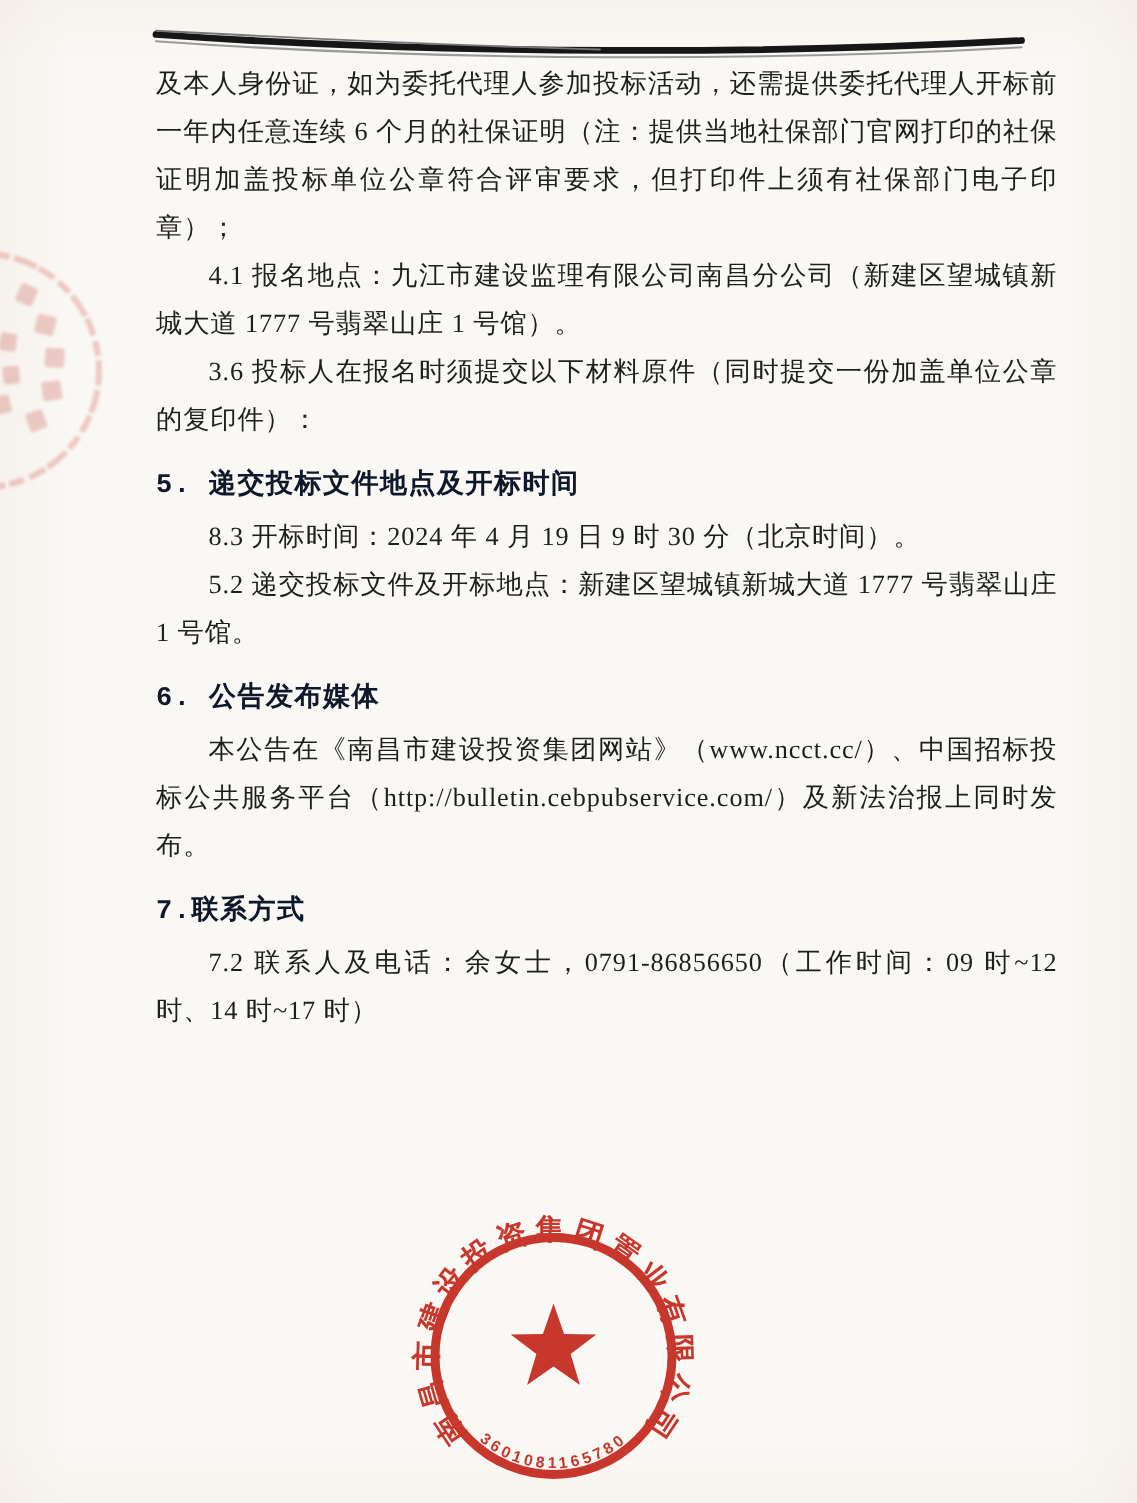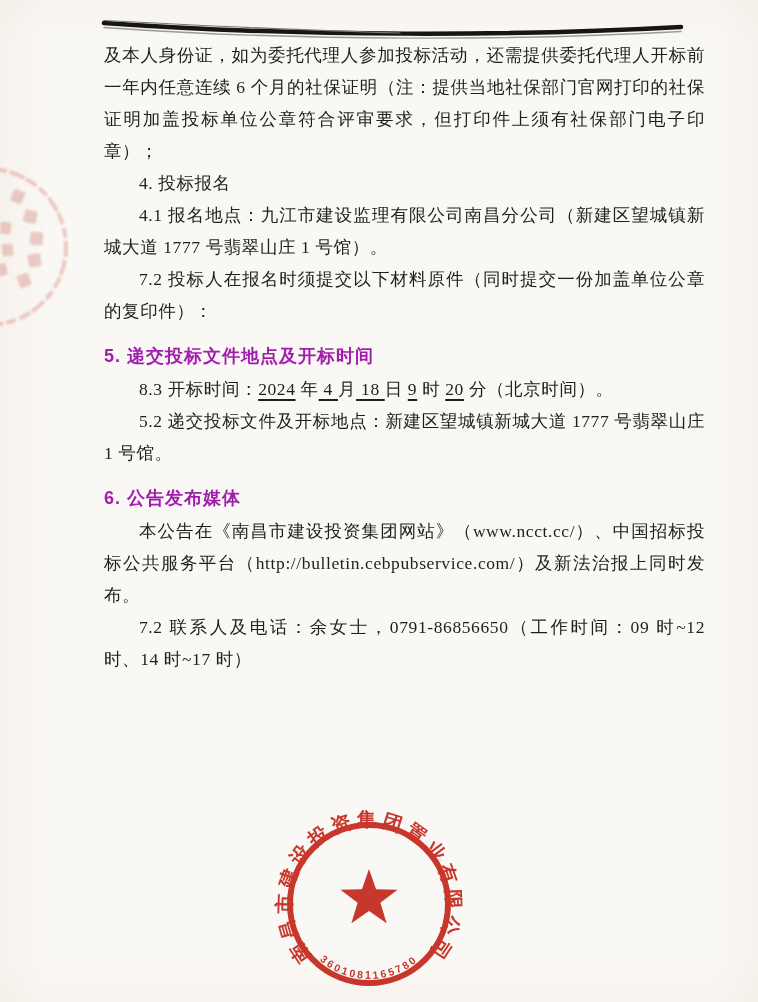--- a/index.html
+++ b/index.html
@@ -106,7 +106,6 @@
 
   <div class="content">
       <p class="body">及本人身份证，如为委托代理人参加投标活动，还需提供委托代理人开标前一年内任意连续 6 个月的社保证明（注：提供当地社保部门官网打印的社保证明加盖投标单位公章符合评审要求，但打印件上须有社保部门电子印章）；</p>
-      <p class="body indent">4. 投标报名</p>
       <p class="body indent">4.1 报名地点：九江市建设监理有限公司南昌分公司（新建区望城镇新城大道 1777 号翡翠山庄 1 号馆）。</p>
       <p class="body indent">7.2 投标人在报名时须提交以下材料原件（同时提交一份加盖单位公章的复印件）：</p>
       <p class="heading">5. 递交投标文件地点及开标时间</p>

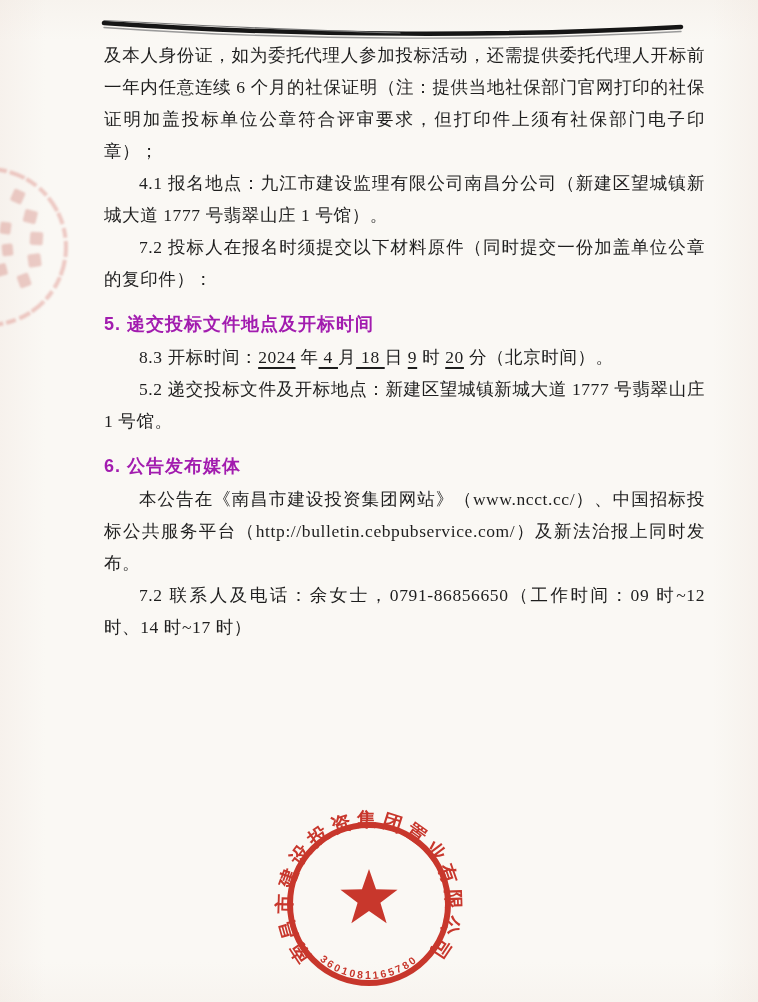--- a/index.html
+++ b/index.html
@@ -107,7 +107,7 @@
   <div class="content">
       <p class="body">及本人身份证，如为委托代理人参加投标活动，还需提供委托代理人开标前一年内任意连续 6 个月的社保证明（注：提供当地社保部门官网打印的社保证明加盖投标单位公章符合评审要求，但打印件上须有社保部门电子印章）；</p>
       <p class="body indent">4.1 报名地点：九江市建设监理有限公司南昌分公司（新建区望城镇新城大道 1777 号翡翠山庄 1 号馆）。</p>
-      <p class="body indent">7.2 投标人在报名时须提交以下材料原件（同时提交一份加盖单位公章的复印件）：</p>
+      <p class="body indent">3.6 投标人在报名时须提交以下材料原件（同时提交一份加盖单位公章的复印件）：</p>
       <p class="heading">5. 递交投标文件地点及开标时间</p>
       <p class="body indent"><span>8.3 开标时间：</span><span class="u">2024</span><span> 年</span><span class="u"> 4 </span><span>月</span><span class="u"> 18 </span><span> 日 </span><span class="u">9</span><span> 时 </span><span class="u">20</span><span> 分（北京时间）。</span></p>
       <p class="body indent">5.2 递交投标文件及开标地点：新建区望城镇新城大道 1777 号翡翠山庄 1 号馆。</p>

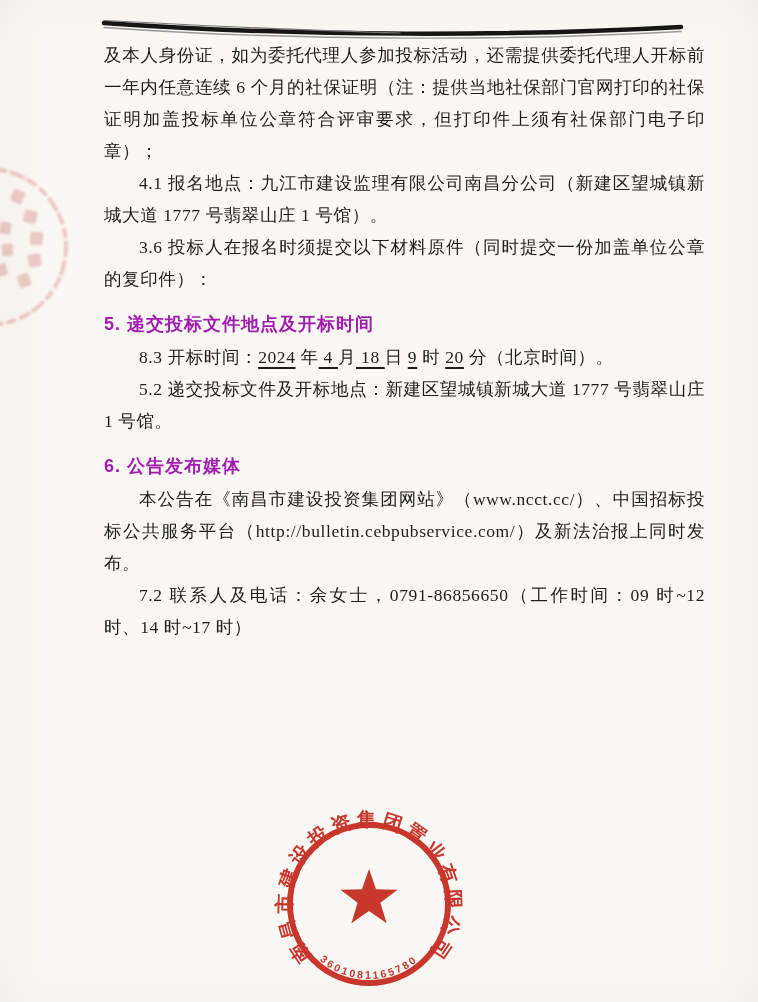--- a/index.html
+++ b/index.html
@@ -43,10 +43,10 @@
   .content p { margin: 0; }
   .content p.indent { text-indent: 2em; }
   .content p.heading {
-    font-family: Liberation Sans, sans-serif;
+    font-family: Liberation Mono, monospace;
     font-weight: bold;
     font-size: 18px;
-    color: #a21caf;
+    color: #0f172a;
     letter-spacing: 1px;
     margin-top: 13px;
     margin-bottom: 1px;

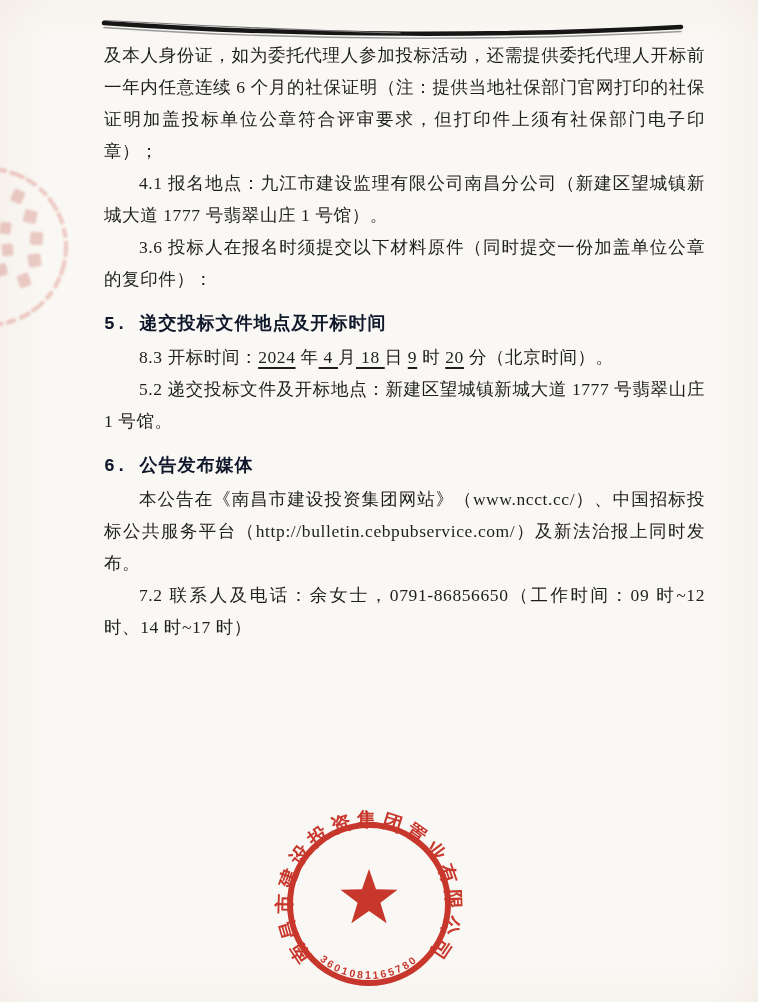--- a/index.html
+++ b/index.html
@@ -52,7 +52,6 @@
     margin-bottom: 1px;
   }
   .content span.u {
-    text-decoration: underline;
     text-underline-offset: 4px;
     text-decoration-thickness: 1.5px;
   }

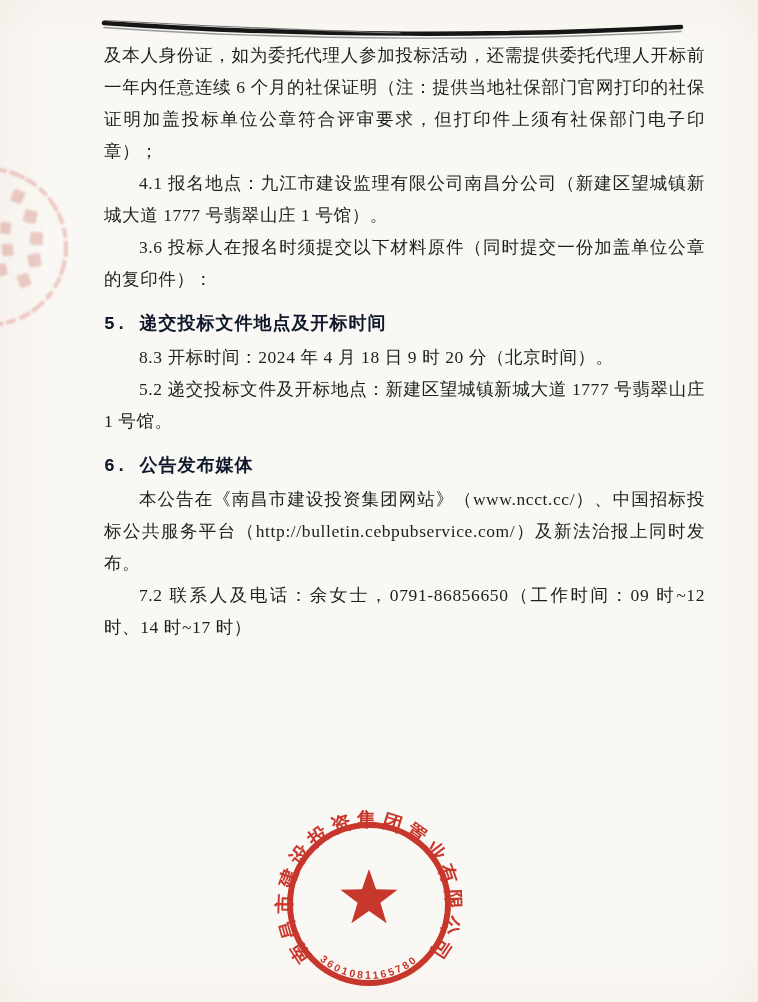--- a/index.html
+++ b/index.html
@@ -108,7 +108,7 @@
       <p class="body indent">4.1 报名地点：九江市建设监理有限公司南昌分公司（新建区望城镇新城大道 1777 号翡翠山庄 1 号馆）。</p>
       <p class="body indent">3.6 投标人在报名时须提交以下材料原件（同时提交一份加盖单位公章的复印件）：</p>
       <p class="heading">5. 递交投标文件地点及开标时间</p>
-      <p class="body indent"><span>8.3 开标时间：</span><span class="u">2024</span><span> 年</span><span class="u"> 4 </span><span>月</span><span class="u"> 18 </span><span> 日 </span><span class="u">9</span><span> 时 </span><span class="u">20</span><span> 分（北京时间）。</span></p>
+      <p class="body indent"><span>8.3 开标时间：</span><span class="u">2024</span><span> 年</span><span class="u"> 4 </span><span>月</span><span class="u"> 19 </span><span> 日 </span><span class="u">9</span><span> 时 </span><span class="u">20</span><span> 分（北京时间）。</span></p>
       <p class="body indent">5.2 递交投标文件及开标地点：新建区望城镇新城大道 1777 号翡翠山庄 1 号馆。</p>
       <p class="heading">6. 公告发布媒体</p>
       <p class="body indent">本公告在《南昌市建设投资集团网站》（www.ncct.cc/）、中国招标投标公共服务平台（http://bulletin.cebpubservice.com/）及新法治报上同时发布。</p>

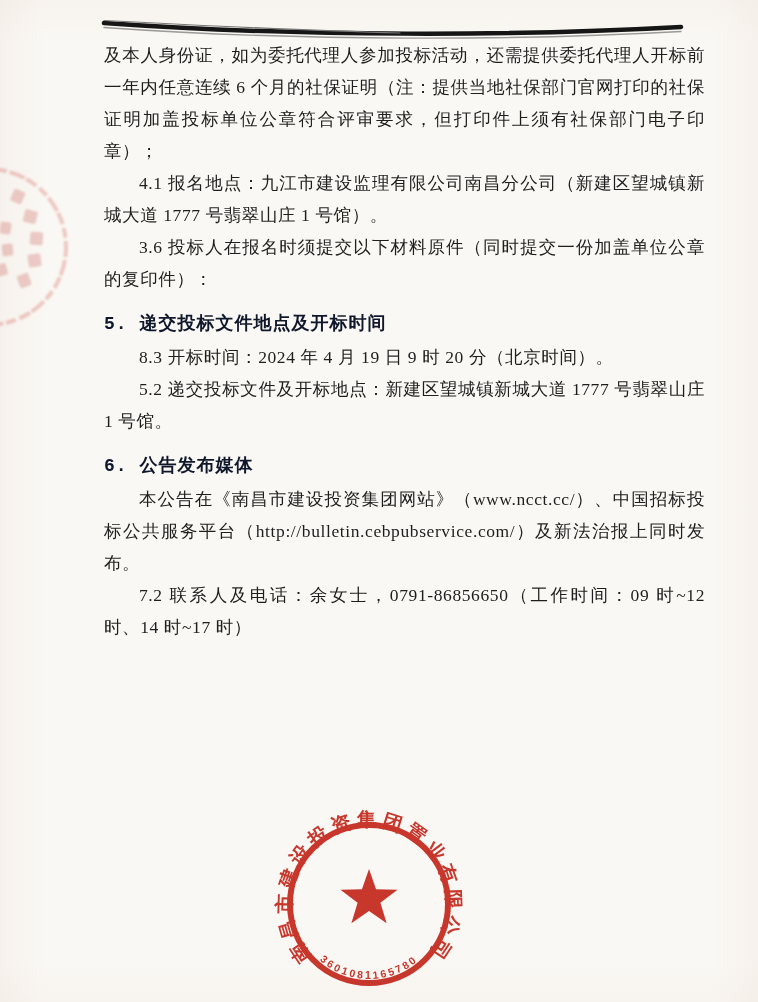--- a/index.html
+++ b/index.html
@@ -108,7 +108,7 @@
       <p class="body indent">4.1 报名地点：九江市建设监理有限公司南昌分公司（新建区望城镇新城大道 1777 号翡翠山庄 1 号馆）。</p>
       <p class="body indent">3.6 投标人在报名时须提交以下材料原件（同时提交一份加盖单位公章的复印件）：</p>
       <p class="heading">5. 递交投标文件地点及开标时间</p>
-      <p class="body indent"><span>8.3 开标时间：</span><span class="u">2024</span><span> 年</span><span class="u"> 4 </span><span>月</span><span class="u"> 19 </span><span> 日 </span><span class="u">9</span><span> 时 </span><span class="u">20</span><span> 分（北京时间）。</span></p>
+      <p class="body indent"><span>8.3 开标时间：</span><span class="u">2024</span><span> 年</span><span class="u"> 4 </span><span>月</span><span class="u"> 19 </span><span> 日 </span><span class="u">9</span><span> 时 </span><span class="u">30</span><span> 分（北京时间）。</span></p>
       <p class="body indent">5.2 递交投标文件及开标地点：新建区望城镇新城大道 1777 号翡翠山庄 1 号馆。</p>
       <p class="heading">6. 公告发布媒体</p>
       <p class="body indent">本公告在《南昌市建设投资集团网站》（www.ncct.cc/）、中国招标投标公共服务平台（http://bulletin.cebpubservice.com/）及新法治报上同时发布。</p>

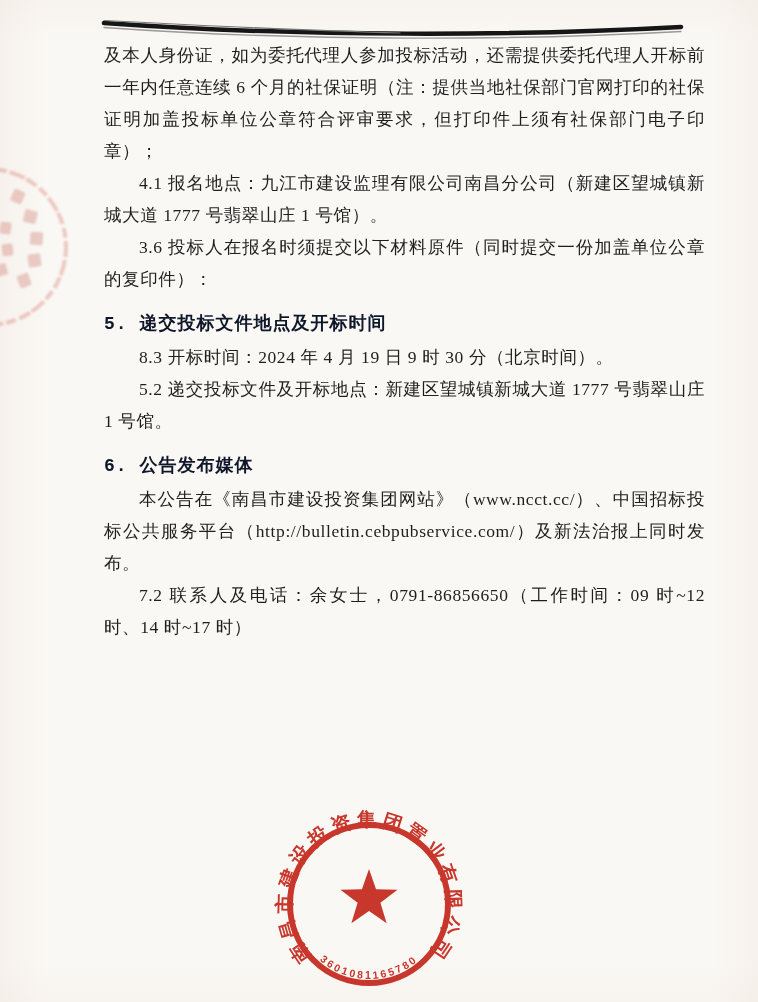--- a/index.html
+++ b/index.html
@@ -112,6 +112,7 @@
       <p class="body indent">5.2 递交投标文件及开标地点：新建区望城镇新城大道 1777 号翡翠山庄 1 号馆。</p>
       <p class="heading">6. 公告发布媒体</p>
       <p class="body indent">本公告在《南昌市建设投资集团网站》（www.ncct.cc/）、中国招标投标公共服务平台（http://bulletin.cebpubservice.com/）及新法治报上同时发布。</p>
+      <p class="heading">7.联系方式</p>
       <p class="body indent">7.2 联系人及电话：余女士，0791-86856650（工作时间：09 时~12 时、14 时~17 时）</p>
     </div>
 

